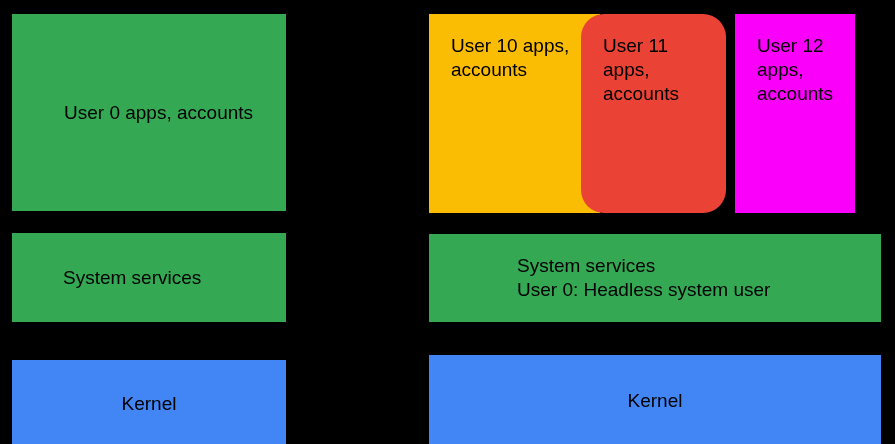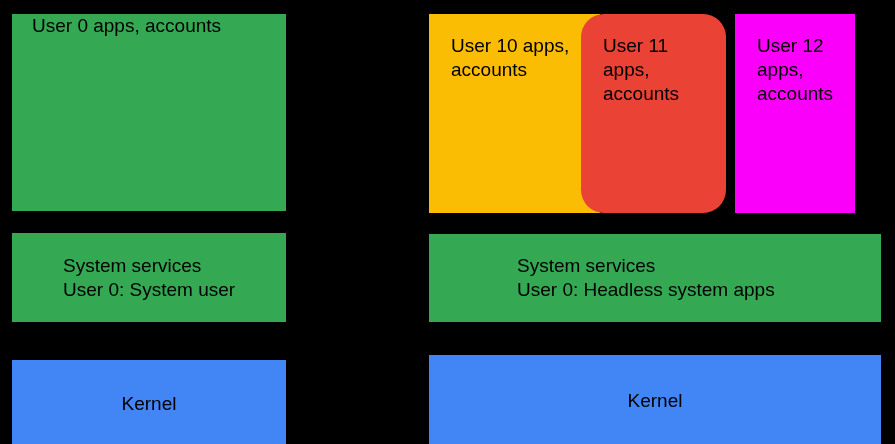--- a/index.html
+++ b/index.html
@@ -33,8 +33,8 @@
   
   .left-apps {
     left: 12px; top: 14px; width: 274px; height: 197px;
-    display: flex; 
-    padding-left: 20px; padding-right: 12px;
+    display: flex; align-items: center;
+    padding-left: 52px; padding-right: 12px;
   }
   .left-services {
     left: 12px; top: 233px; width: 274px; height: 89px;

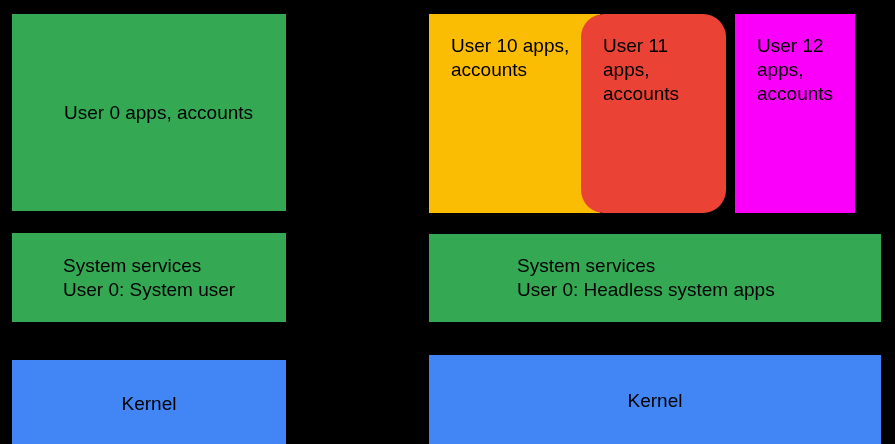--- a/index.html
+++ b/index.html
@@ -77,7 +77,6 @@
 
   <div class="block green left-services" style="background-color: rgb(52, 168, 83);">
     <span class="line">System services</span>
-    <span class="line">User 0: System user</span>
   </div>
 
   <div class="block blue left-kernel" style="background-color: rgb(66, 133, 244);">

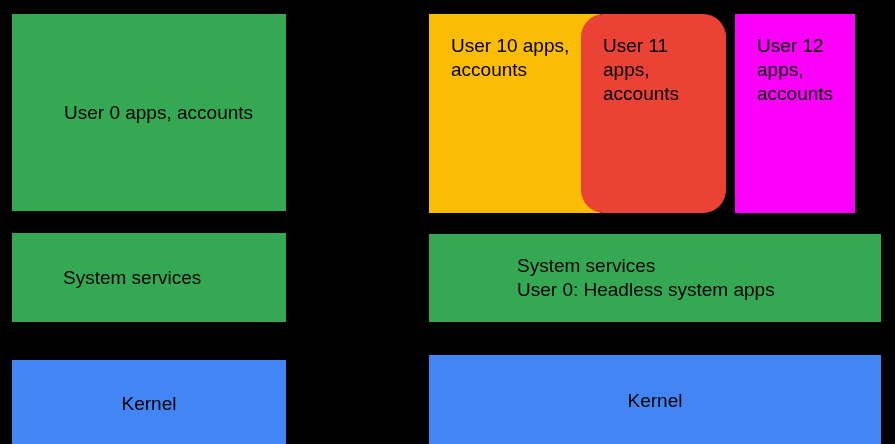--- a/index.html
+++ b/index.html
@@ -97,7 +97,7 @@
 
   <div class="block green right-services" style="background-color: rgb(52, 168, 83);">
     <span class="line">System services</span>
-    <span class="line">User 0: Headless system apps</span>
+    <span class="line">User 0: Headless system user</span>
   </div>
 
   <div class="block blue right-kernel" style="background-color: rgb(66, 133, 244);">

